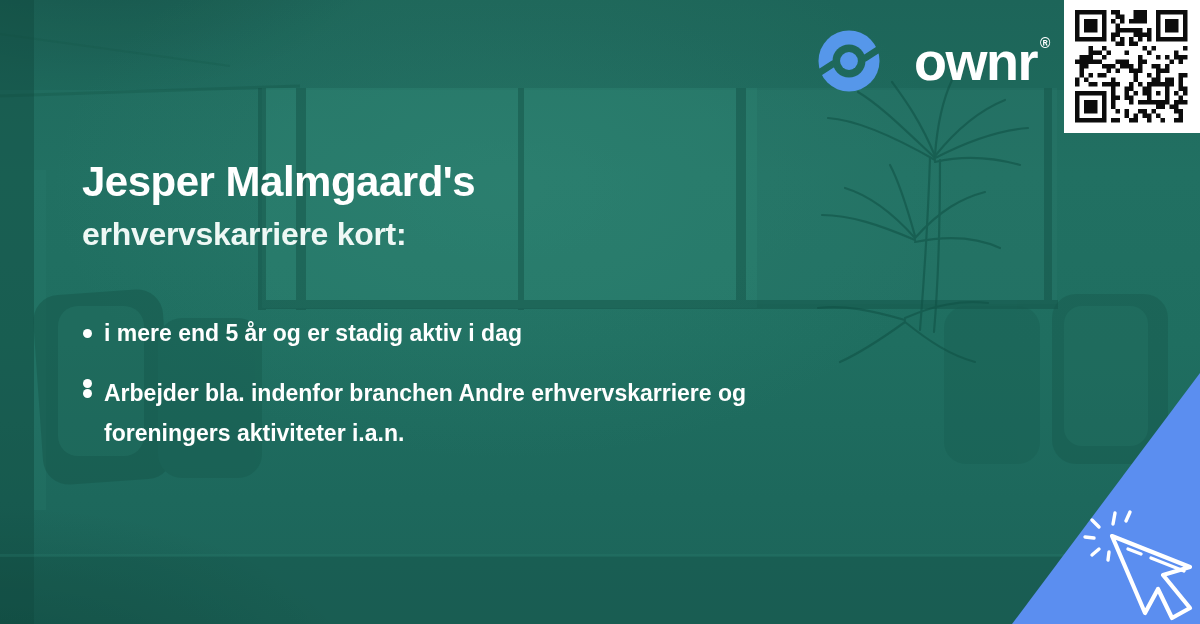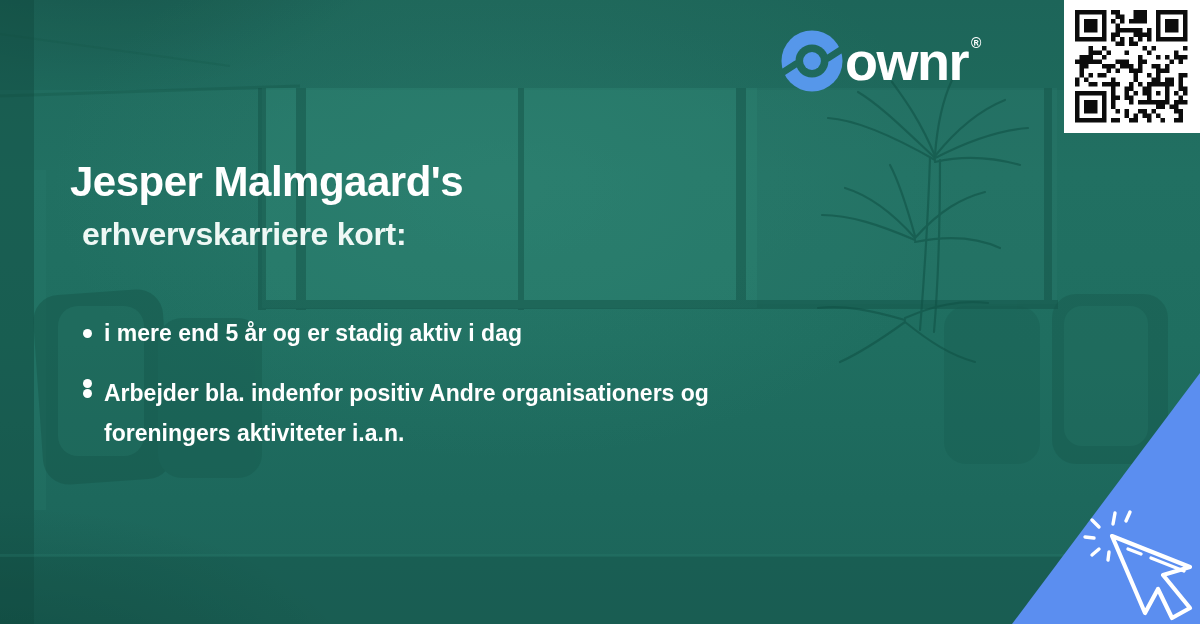--- a/index.html
+++ b/index.html
@@ -22,7 +22,7 @@
   .bg{position:absolute;inset:0;z-index:0;pointer-events:none}
 
   
-  .brand{position:absolute;left:781px;top:30px;height:62px;display:flex;align-items:flex-end;gap:2px;z-index:3}
+  .brand{position:absolute;left:818px;top:30px;height:62px;display:flex;align-items:flex-end;gap:34px;z-index:3}
   .brand-icon{width:62px;height:62px}
   .brand-name{color:var(--text-white);font-weight:700;font-size:54px;letter-spacing:-1.5px;line-height:62px;display:flex;align-items:flex-start}
   .brand-name sup{font-size:14px;font-weight:700;letter-spacing:0;margin-left:3px;margin-top:6px;line-height:14px}

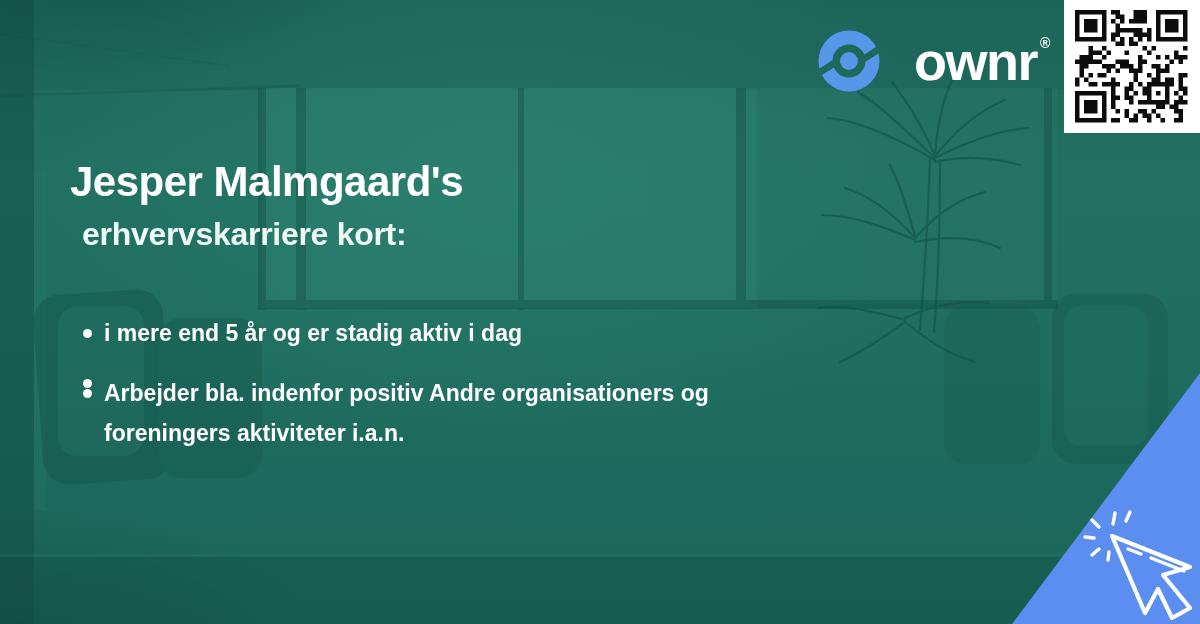--- a/index.html
+++ b/index.html
@@ -32,7 +32,7 @@
   .qr svg{position:absolute;left:11px;top:10px}
 
   
-  .title{position:absolute;left:70px;top:158px;z-index:3;color:var(--text-white);
+  .title{position:absolute;left:82px;top:158px;z-index:3;color:var(--text-white);
     font-size:42px;font-weight:700;line-height:48px;letter-spacing:-.5px;white-space:nowrap}
   .subtitle{position:absolute;left:82px;top:214px;z-index:3;color:var(--subtitle-white);
     font-size:32px;font-weight:700;line-height:40px;letter-spacing:-.3px;white-space:nowrap}

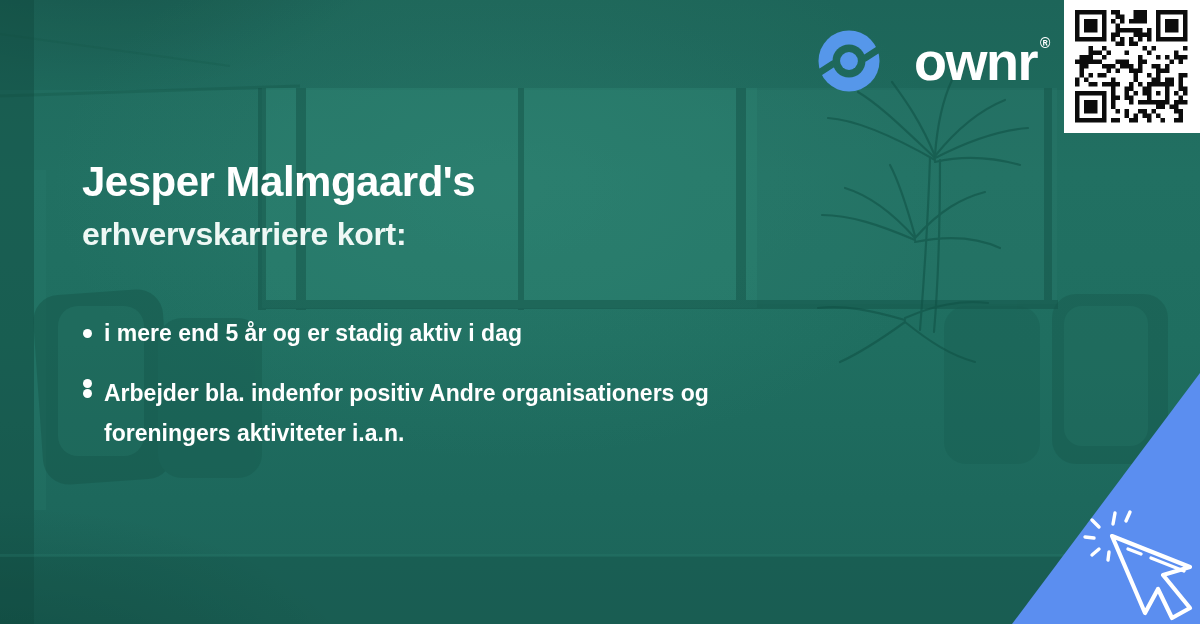--- a/index.html
+++ b/index.html
@@ -153,7 +153,7 @@
     <div class="bullet">
       <span class="dot"></span>
       <div class="lines">
-        <div>Arbejder bla. indenfor positiv Andre organisationers og</div>
+        <div>Arbejder bla. indenfor branchen Andre erhvervskarriere og</div>
         <div>foreningers aktiviteter i.a.n.</div>
       </div>
     </div>

